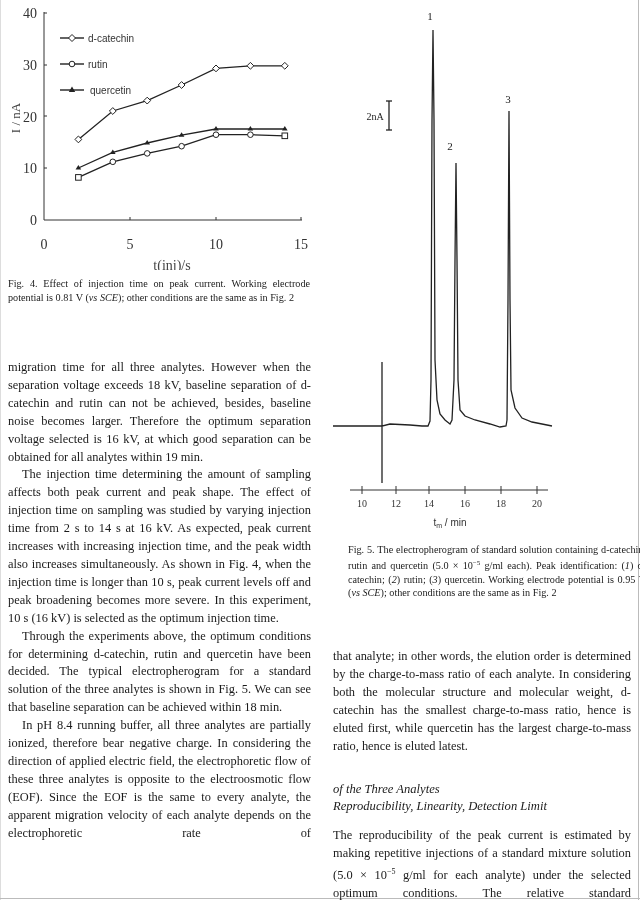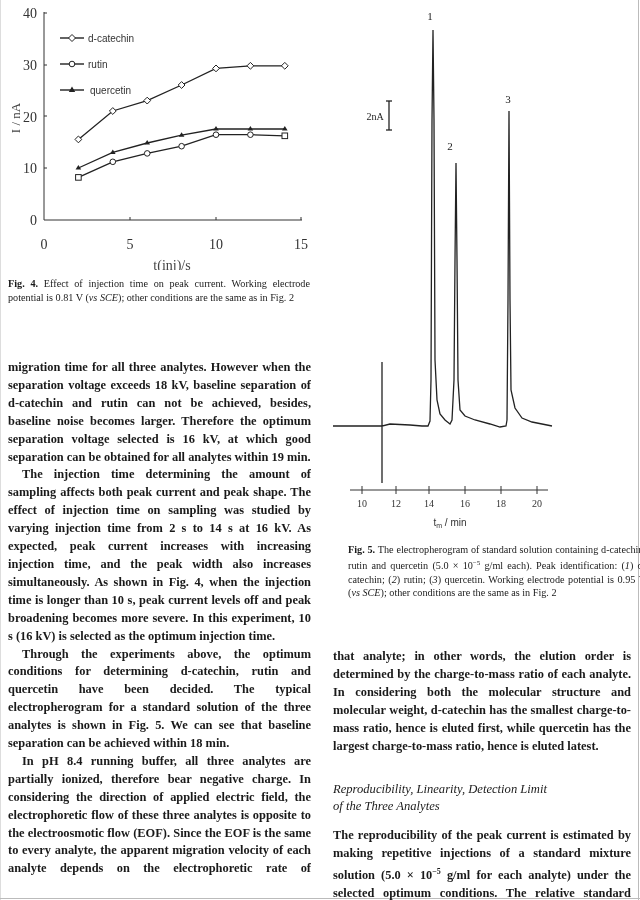--- a/index.html
+++ b/index.html
@@ -9,7 +9,7 @@
   svg text { font-family:"Liberation Serif", serif; }
   .sans { font-family:"Liberation Sans", sans-serif; }
   .caption { font-size:10.2px; line-height:13.6px; text-align:justify; }
-  .caption b { font-weight:bold; }
+  .caption b { font-weight:normal; }
   .body-text { font-size:12.4px; line-height:17.9px; text-align:justify; }
   .body-text p { margin:0;font-weight:bold; }
   .body-text p.indent { text-indent:14px; }

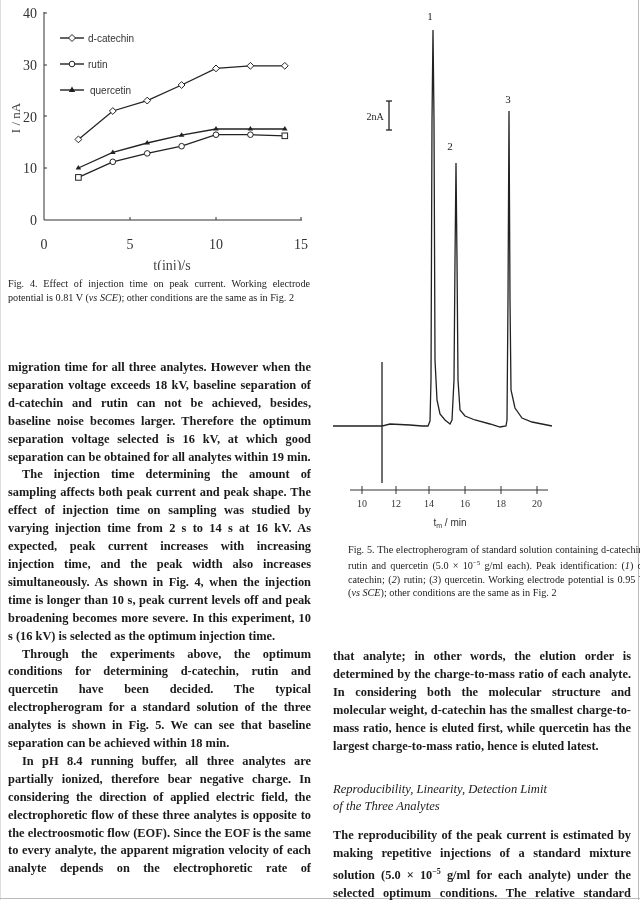--- a/index.html
+++ b/index.html
@@ -11,7 +11,7 @@
   .caption { font-size:10.2px; line-height:13.6px; text-align:justify; }
   .caption b { font-weight:normal; }
   .body-text { font-size:12.4px; line-height:17.9px; text-align:justify; }
-  .body-text p { margin:0;font-weight:bold; }
+  .body-text p { margin:0; }
   .body-text p.indent { text-indent:14px; }
   .body-text p.last { text-align-last:left; }
   .heading { font-style:italic; font-size:12.6px; line-height:17px; }

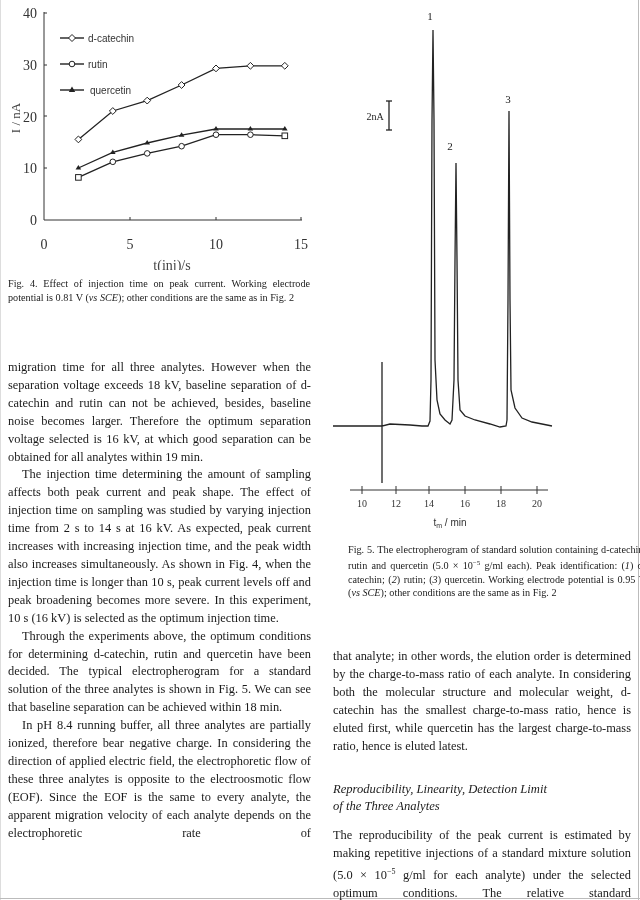--- a/index.html
+++ b/index.html
@@ -166,8 +166,8 @@
 <div class="abs body-text" style="left:333px;top:648px;width:298px;">
   <p class="last">that analyte; in other words, the elution order is determined by the charge-to-mass ratio of each analyte. In considering both the molecular structure and molecular weight, d-catechin has the smallest charge-to-mass ratio, hence is eluted first, while quercetin has the largest charge-to-mass ratio, hence is eluted latest.</p>
   <div class="heading" style="margin-top:26px;">
+    <div>of the Three Analytes</div>
     <div>Reproducibility, Linearity, Detection Limit</div>
-    <div>of the Three Analytes</div>
   </div>
   <p style="margin-top:12px;text-align-last:justify"><span>The reproducibility of the peak current is estimated by making repetitive injections of a standard mixture solution (5.0 × 10</span><sup style="font-size:8px">−5</sup><span> g/ml for each analyte) under the selected optimum conditions. The relative standard</span></p>
 </div>

